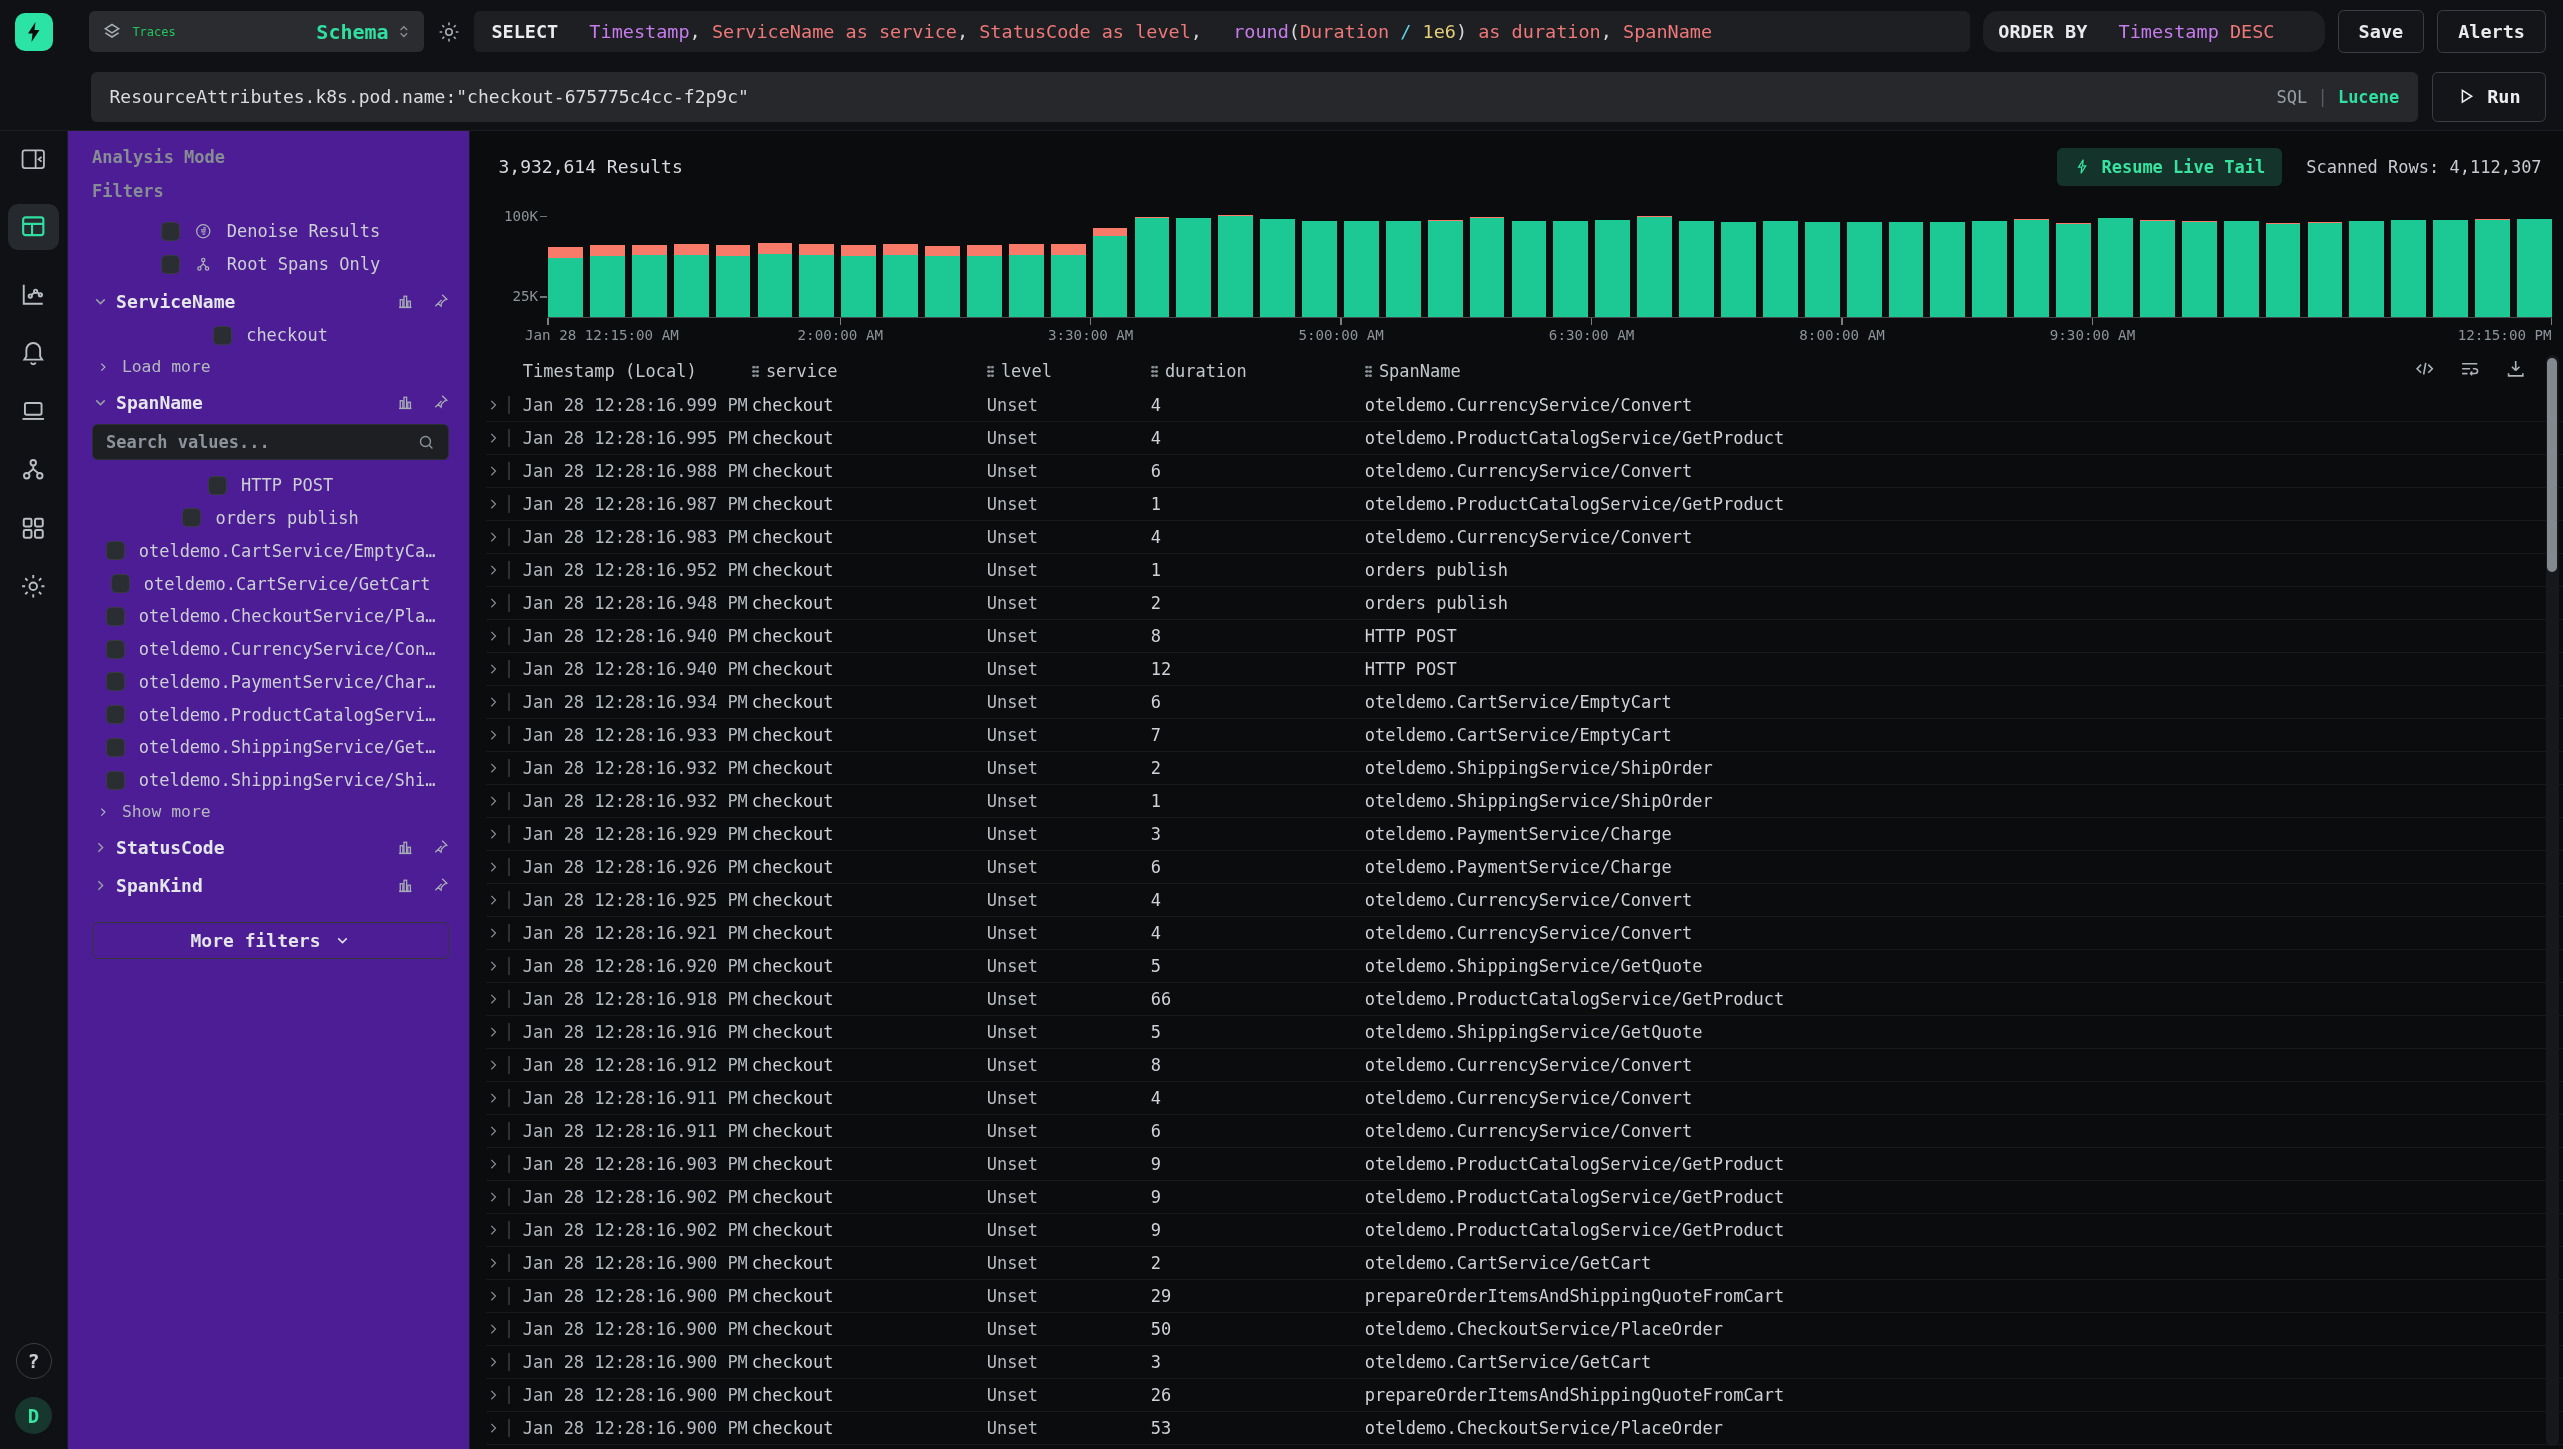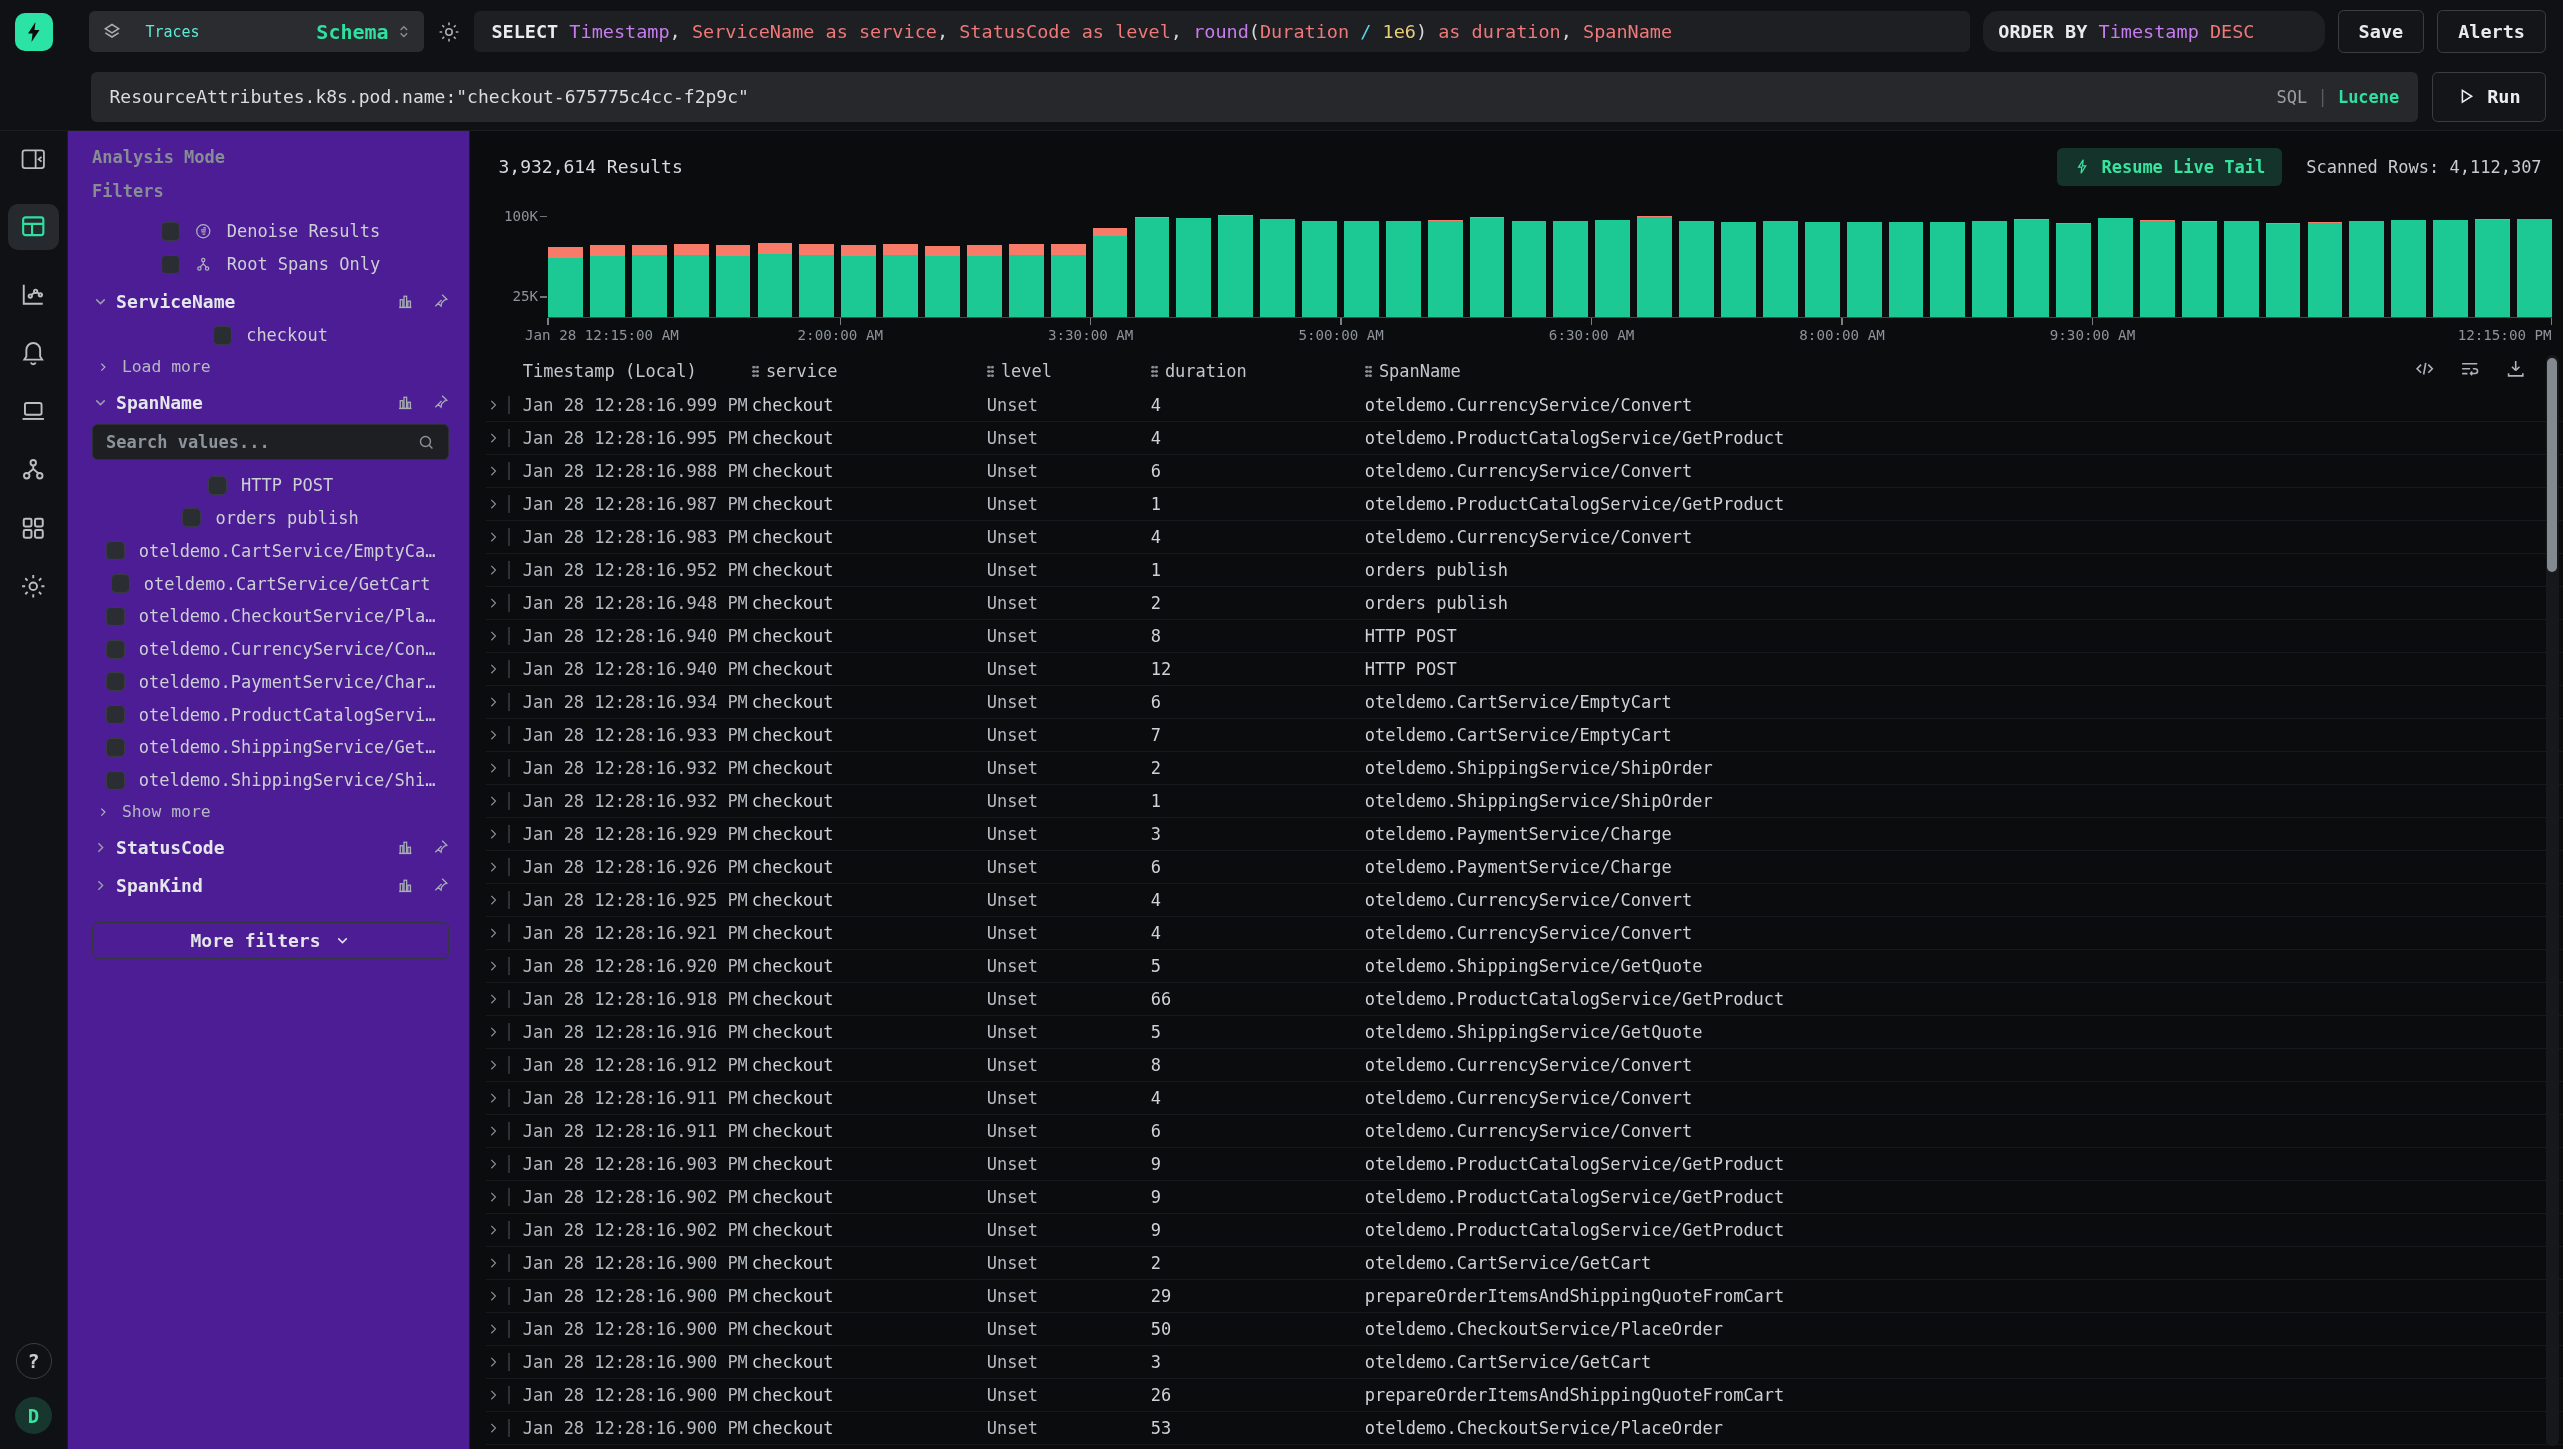--- a/index.html
+++ b/index.html
@@ -12,7 +12,7 @@
   .logo-cell { width:68px; display:flex; justify-content:center; flex:none; }
   .logo { width:38px; height:38px; border-radius:10px; background:#2be3a4; display:flex; align-items:center; justify-content:center; }
   .src-select { width:335px; height:41px; margin-left:21.4px; background:#2a2c30; border-radius:5.7px; display:flex; align-items:center; padding:0 13px; flex:none; }
-  .src-select .name { color:#5eead4; font-size:15px; margin-left:23px; }
+  .src-select .name { color:#22c55e; font-size:12px; margin-left:10px; }
   .src-select .schema { margin-left:auto; color:#2fe0a0; font-weight:bold; font-size:20px; }
   .icon-btn { background:none; border:none; color:#a8aeb5; margin:0 13px; cursor:pointer; display:flex; }
   .sql-editor { flex:1; height:41px; background:#1d1f23; border-radius:5.7px; display:flex; align-items:center; padding:0 17px; overflow:hidden; white-space:pre; font-size:18.5px; }

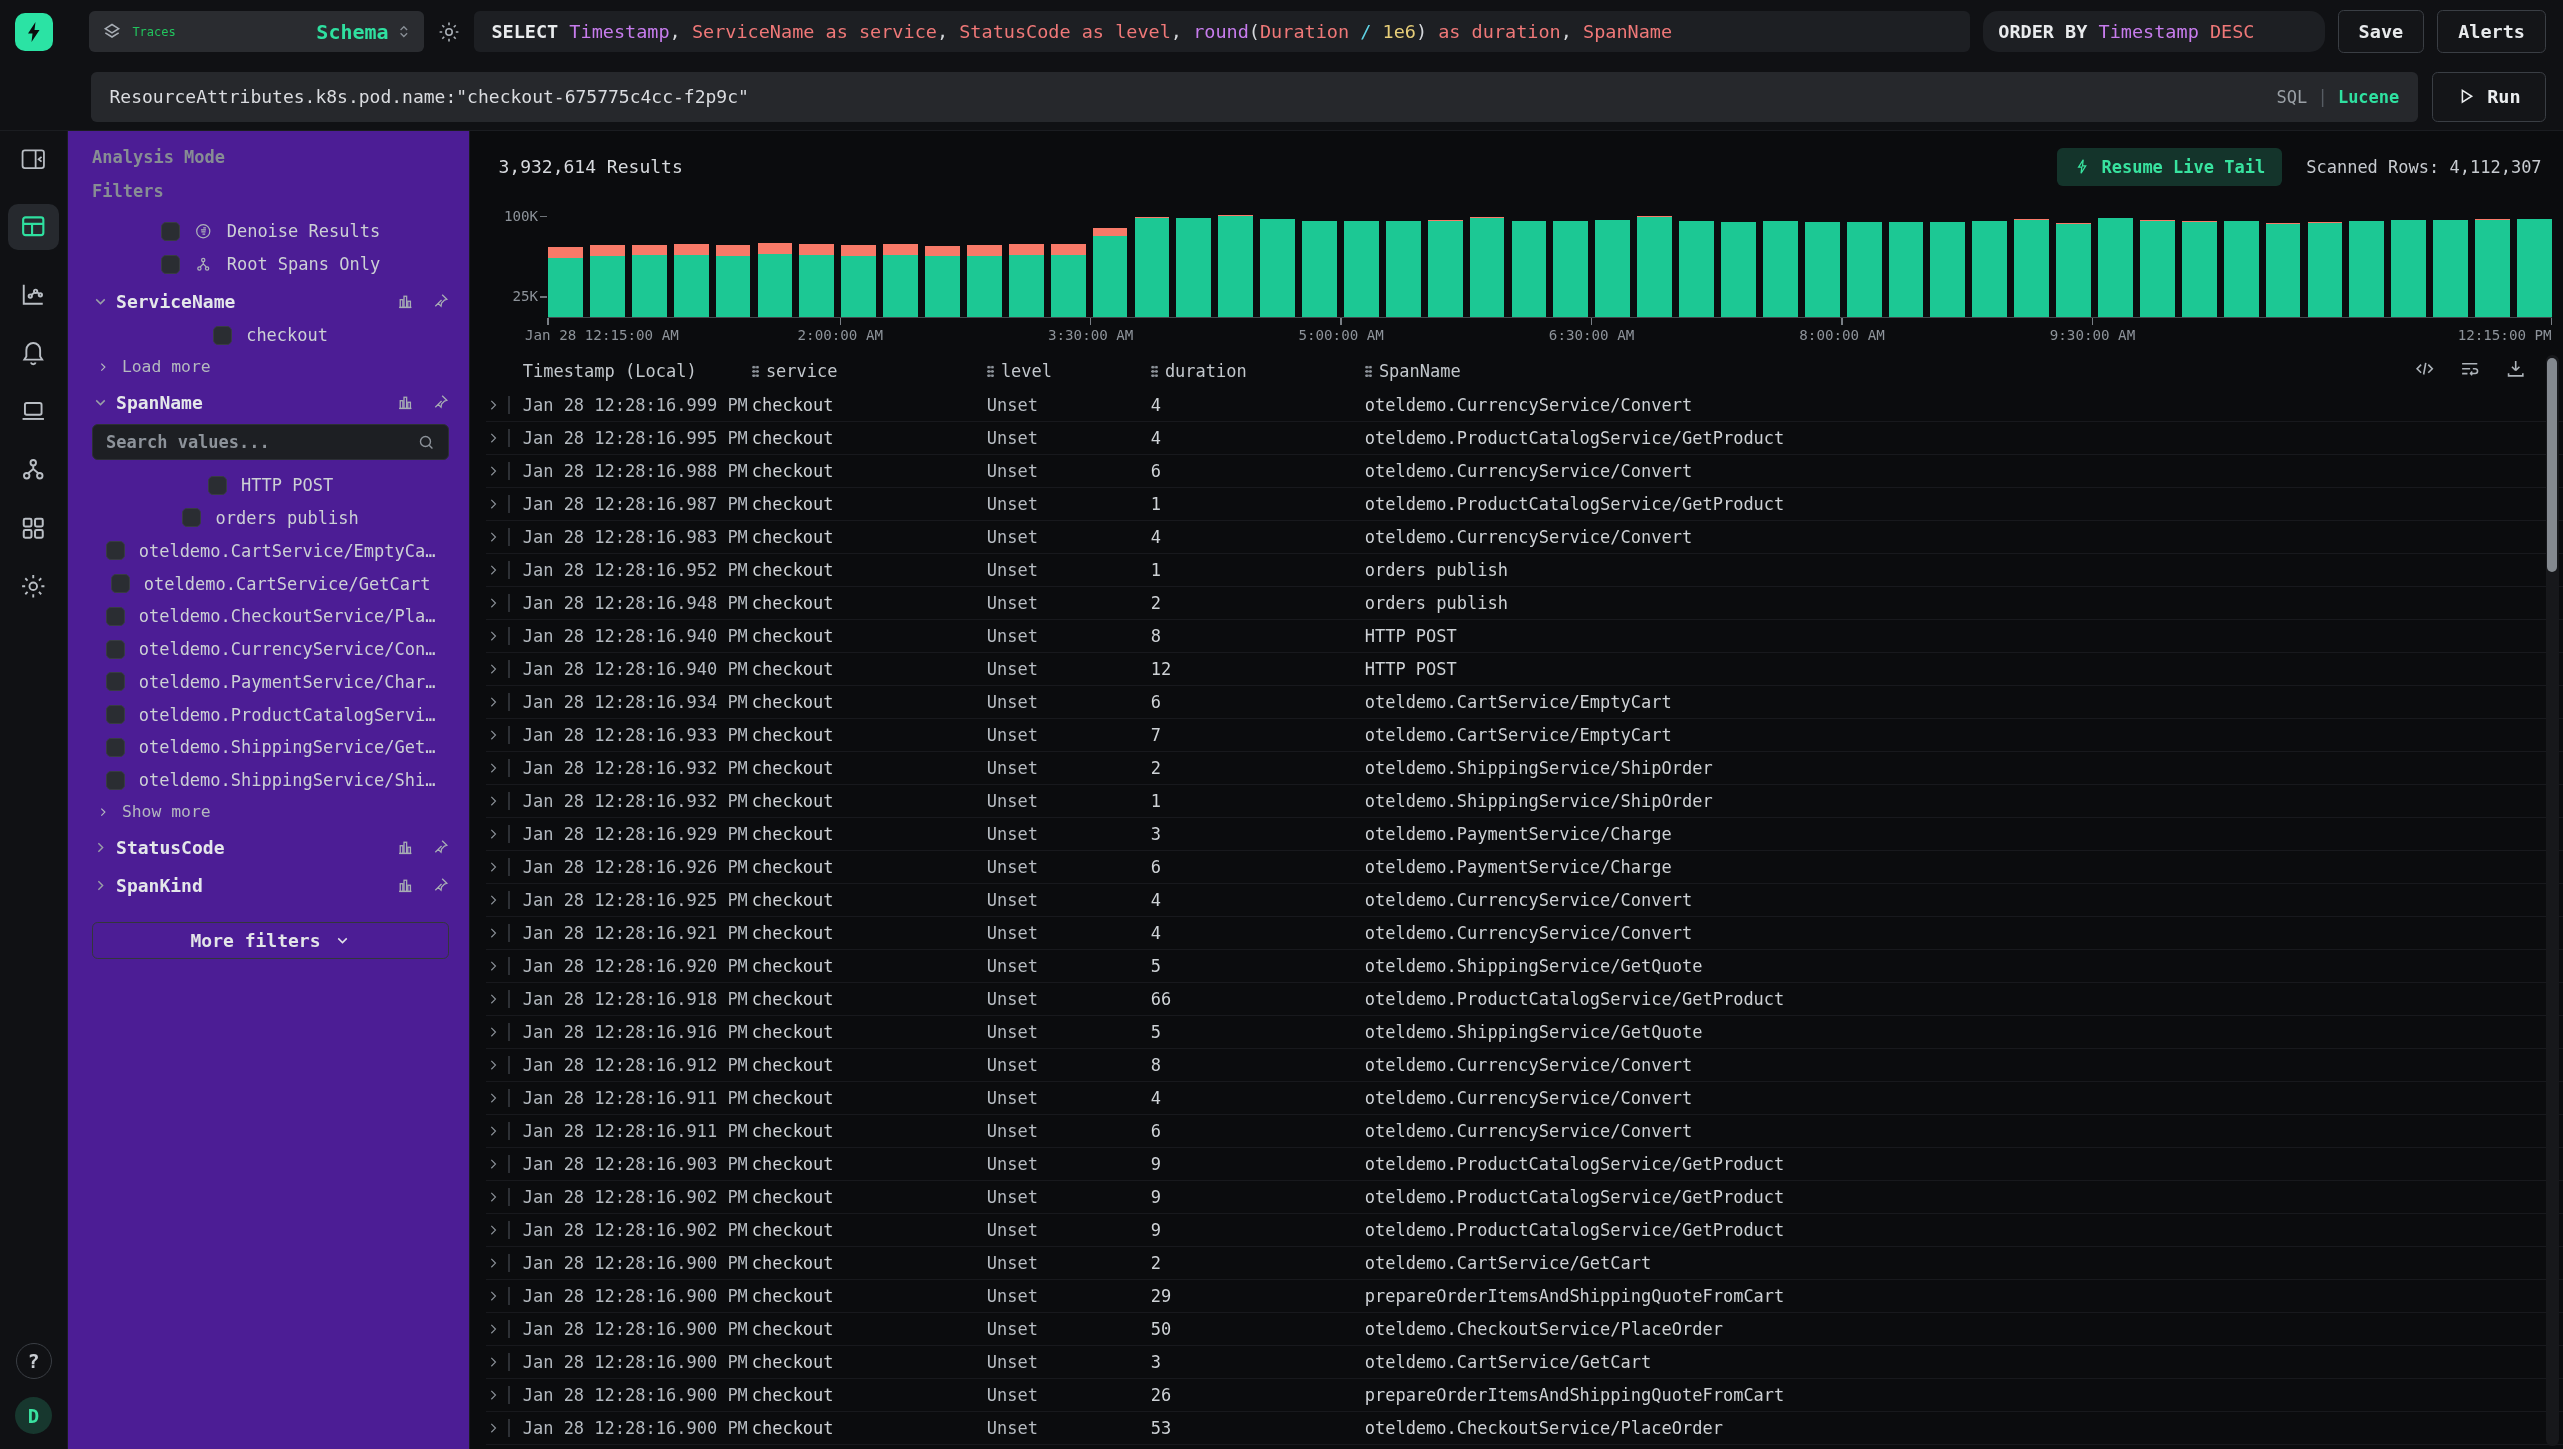--- a/index.html
+++ b/index.html
@@ -19,7 +19,7 @@
   .orderby { width:342px; height:41px; background:#1d1f23; border-radius:15px; margin-left:13px; display:flex; align-items:center; padding:0 15.7px; white-space:pre; font-size:18.5px; flex:none; }
   .tok-kw { color:#e9ebed; font-weight:bold; }
   .tok-red { color:#ef7878; }
-  .tok-purple { color:#c77ced; }
+  .tok-purple { color:#c77ced;margin-left:20px; }
   .tok-cyan { color:#5fd4e6; }
   .tok-yellow { color:#e6cd78; }
   .tok-plain { color:#d4d7db; }

